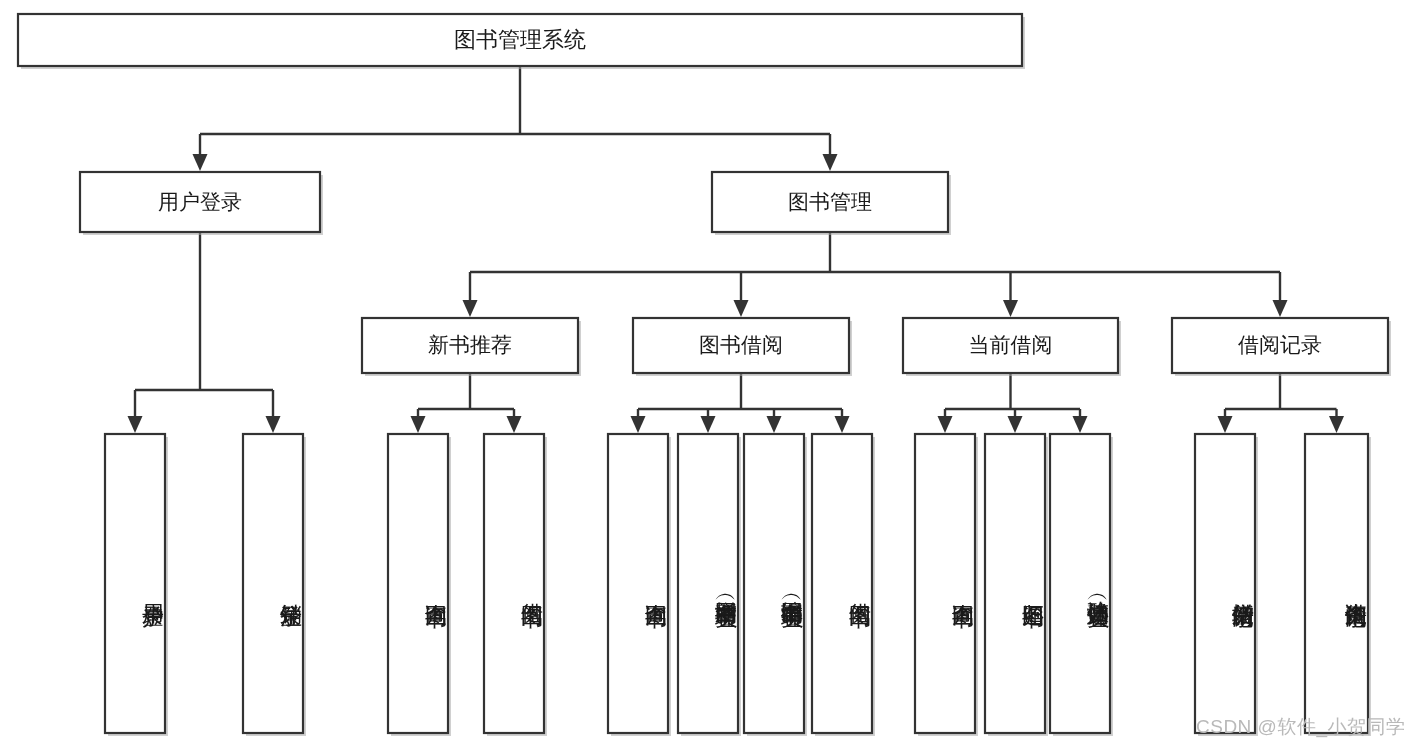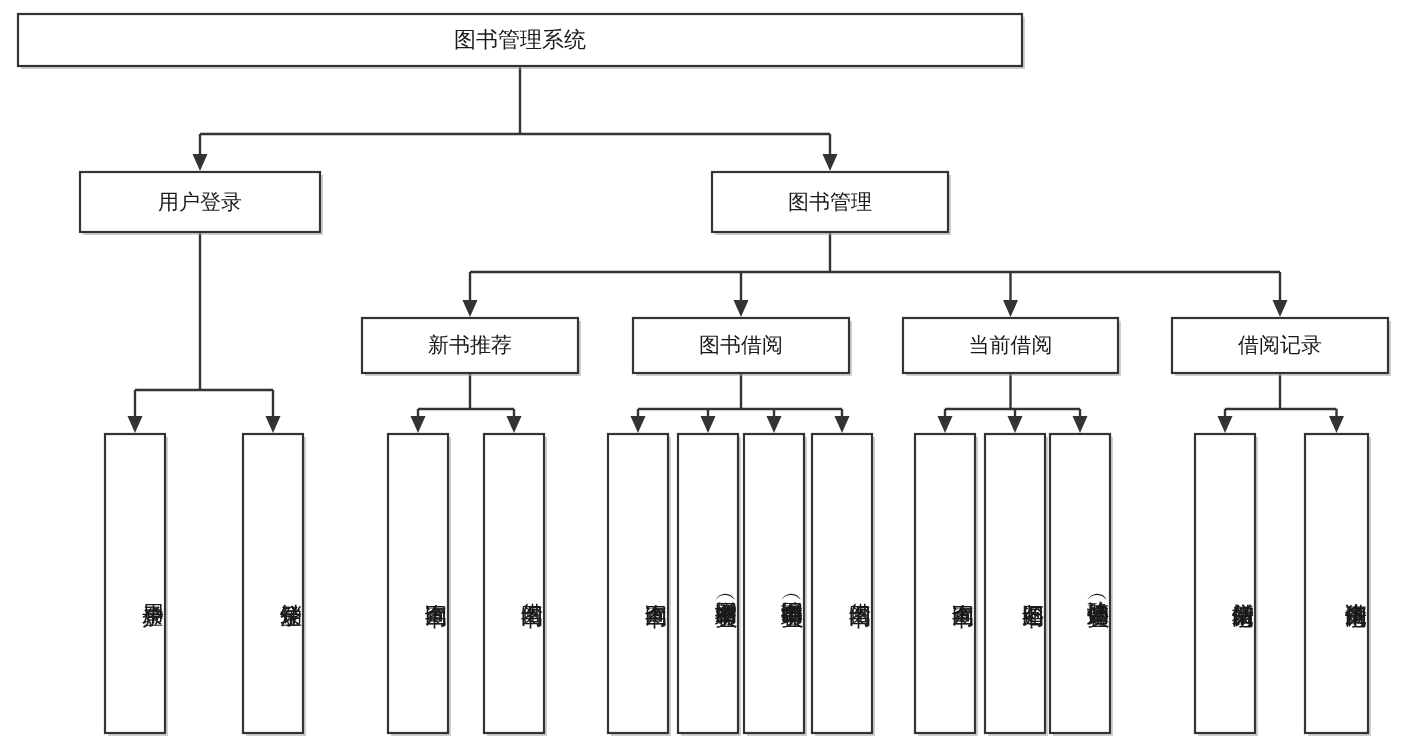--- a/index.html
+++ b/index.html
@@ -204,6 +204,7 @@
       <div class="vlabel" style="left: 1305px; top: 448px; width: 63px; height: 279px;">查询借阅记录</div>
     </div>
 
+  <div class="watermark" style="left: 1196px; top: 714px; color: rgb(185, 185, 185);">CSDN @软件_小贺同学</div>
 
 </div>
 

